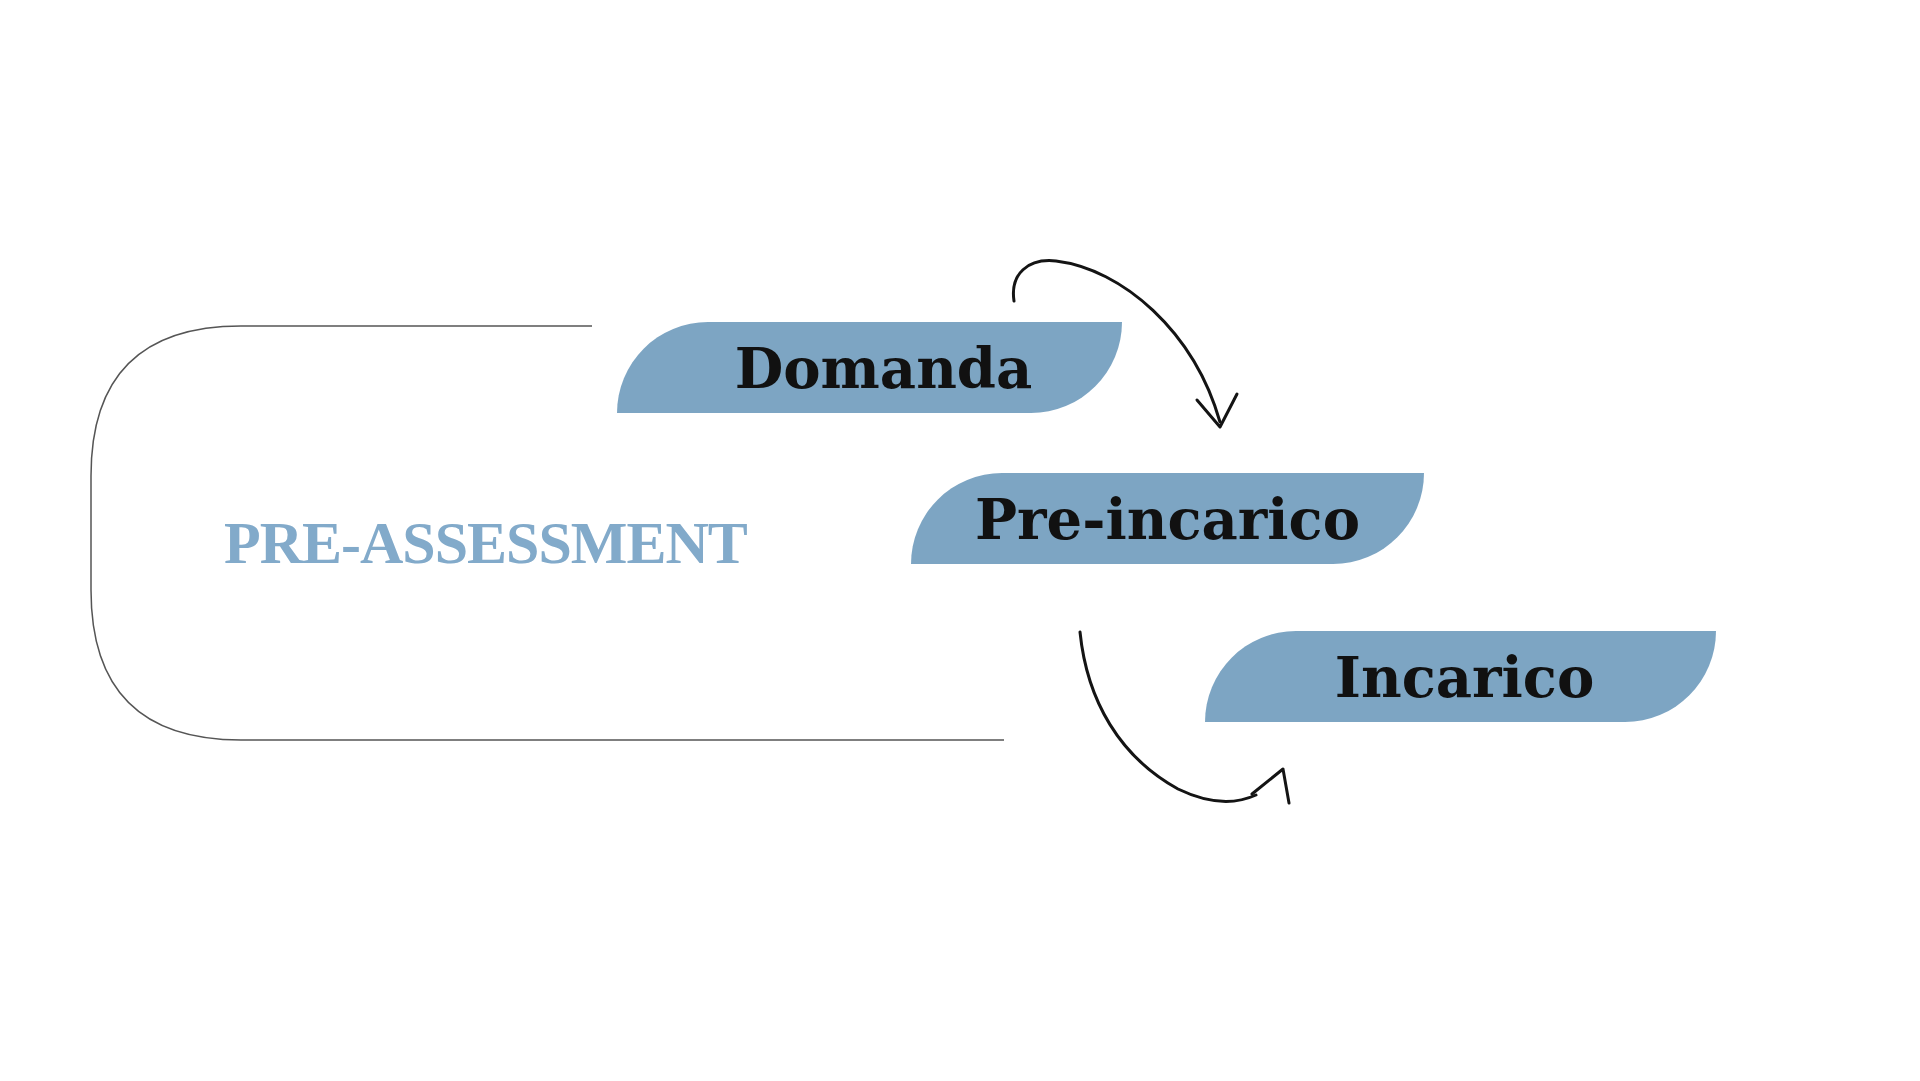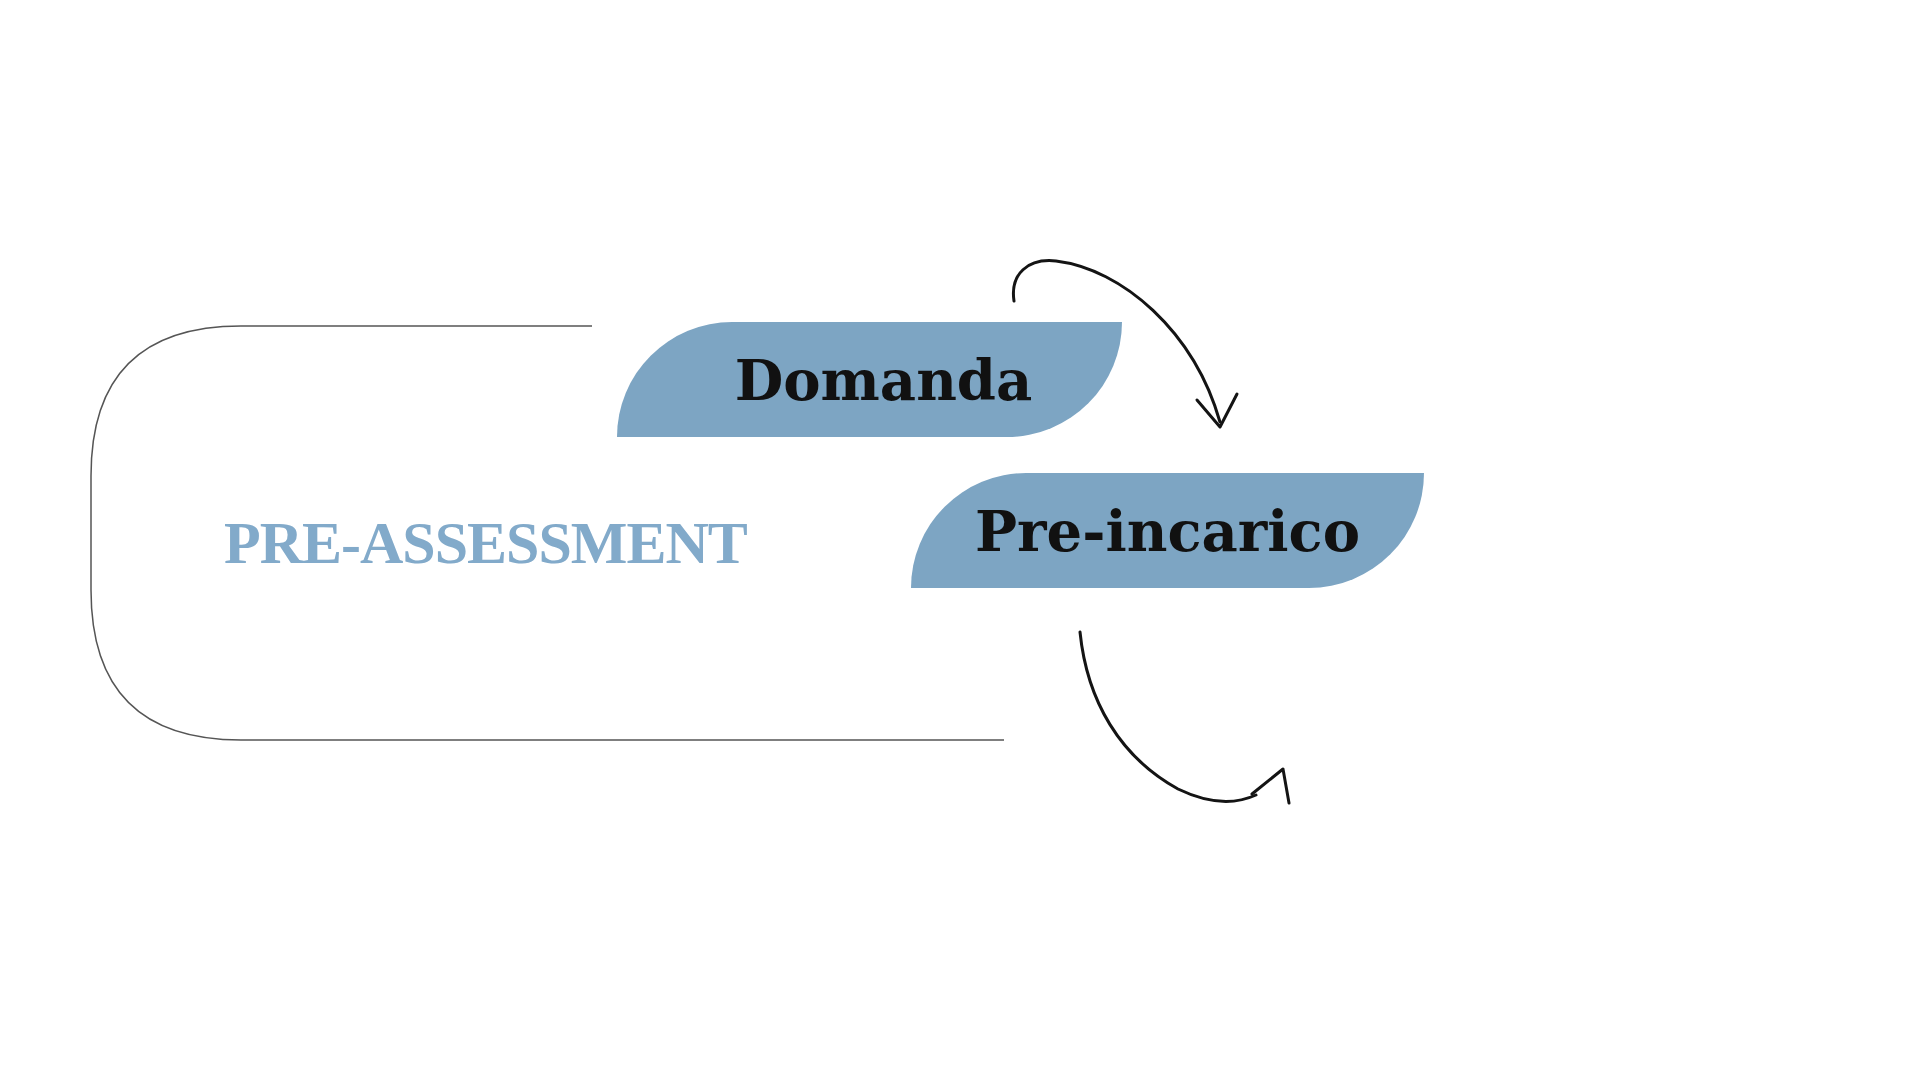--- a/index.html
+++ b/index.html
@@ -48,7 +48,7 @@
   }
   .tab {
     position: absolute;
-    height: 115px;
+    height: 91px;
     border-radius: 115px 0;
     background: var(--tab-fill, #7da5c3);
     display: flex;

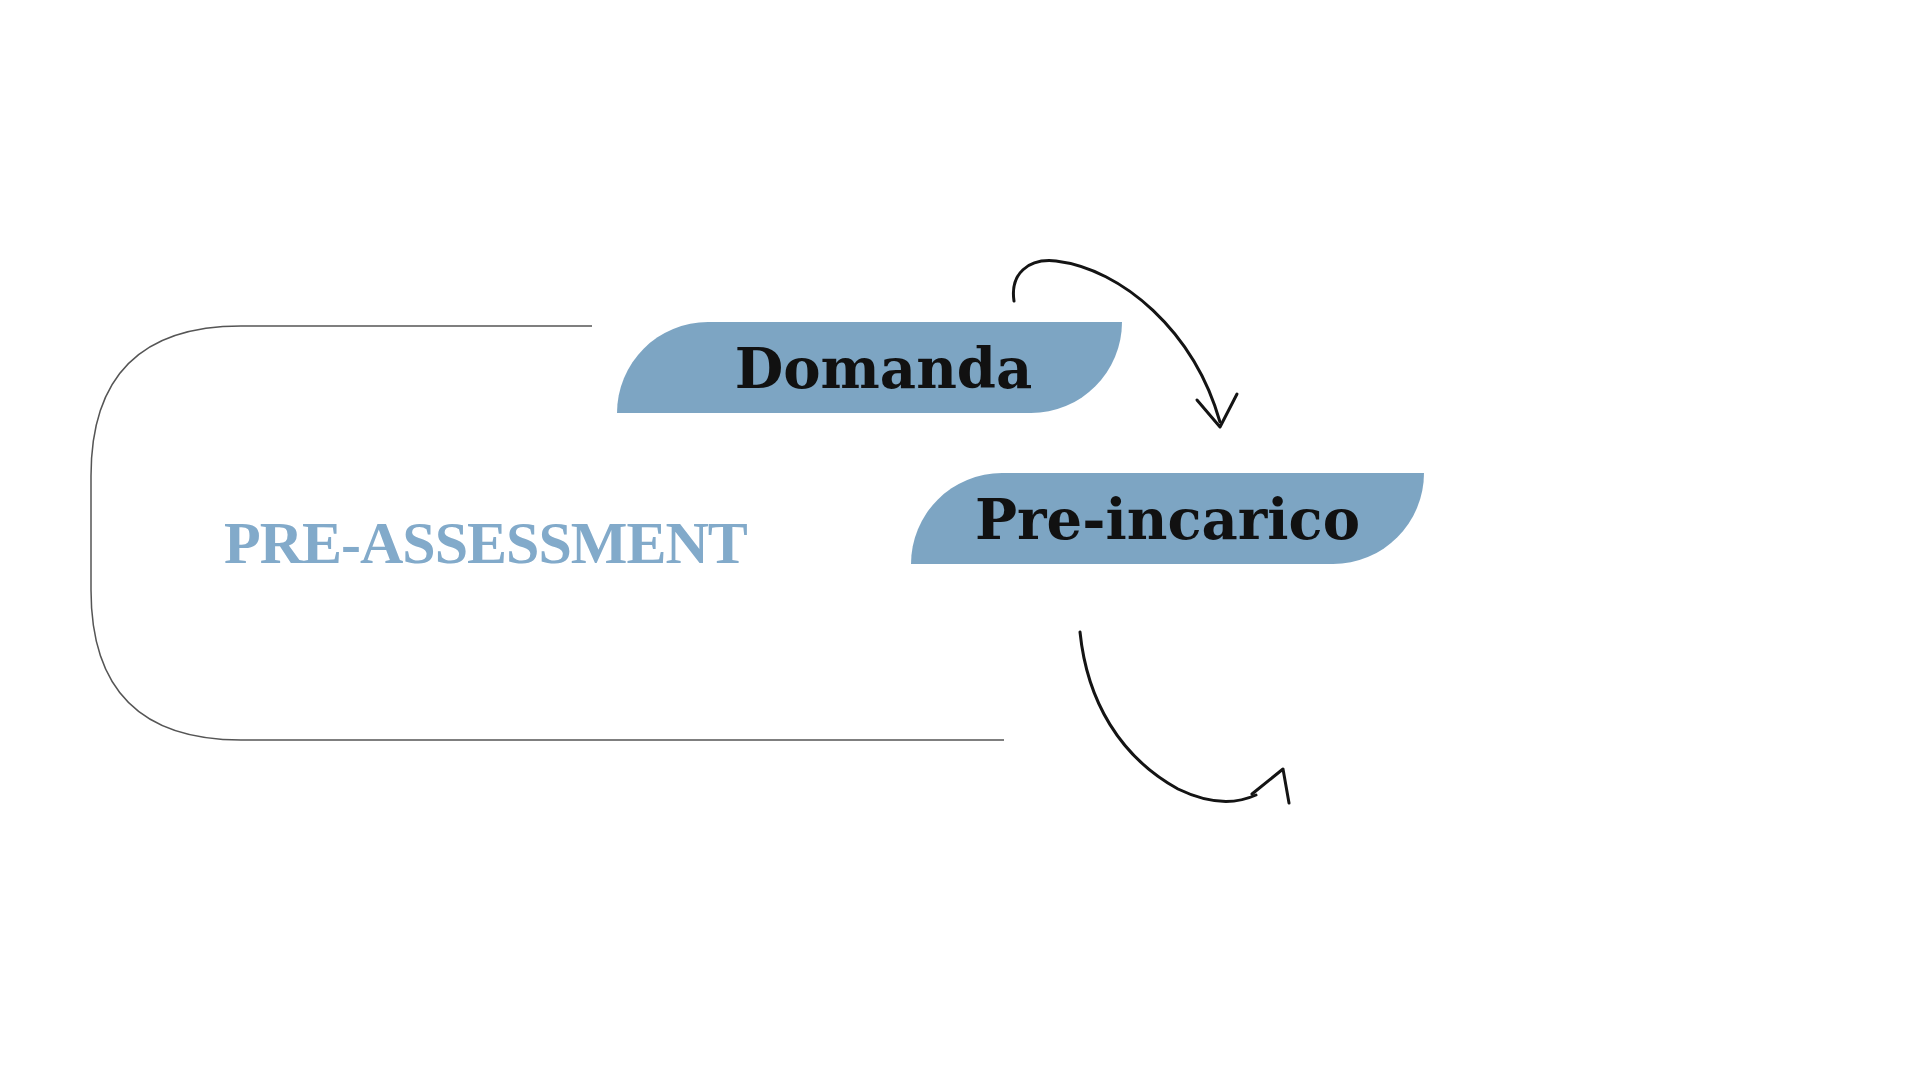--- a/index.html
+++ b/index.html
@@ -85,6 +85,7 @@
 
   <div class="tab tab-preincarico">Pre-incarico</div>
 
+  <div class="tab tab-incarico">Incarico</div>
 
 </div>
 

